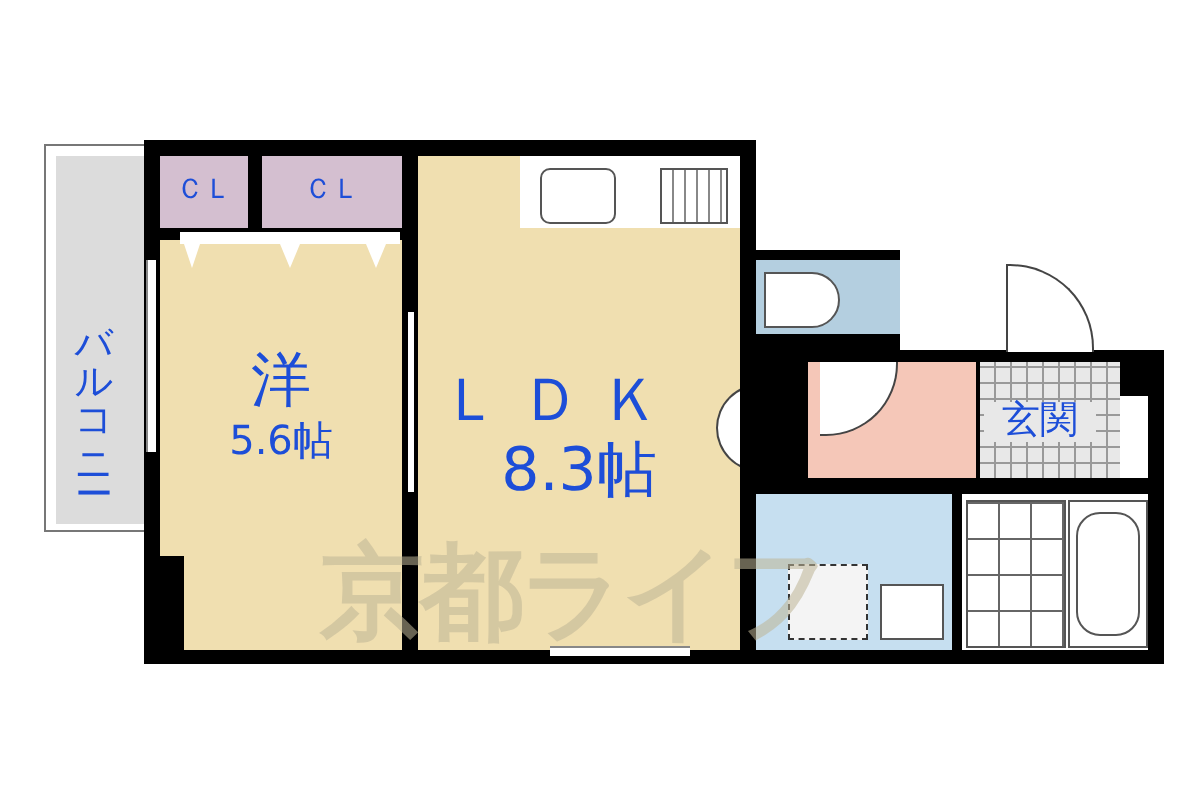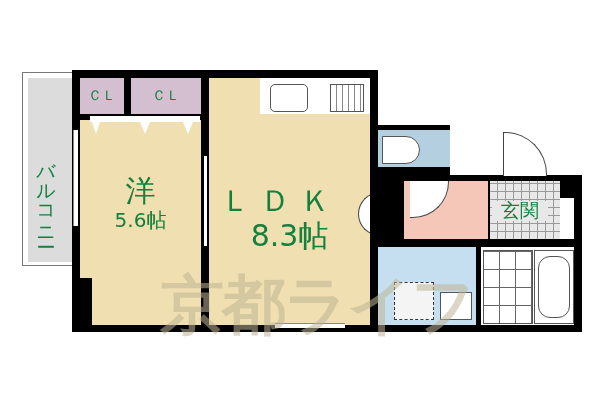--- a/index.html
+++ b/index.html
@@ -6,7 +6,7 @@
   body{width:600px;height:400px;position:relative;overflow:hidden;font-family:"DejaVu Sans",sans-serif;}
   .abs{position:absolute;}
   .wall{position:absolute;background:#000;}
-  .label{position:absolute;color:#15803d;text-align:center;line-height:1.05;}
+  .label{position:absolute;color:#1d4ed8;text-align:center;line-height:1.05;}
   .wm{position:absolute;left:160px;top:262px;font-size:64px;font-weight:bold;color:rgba(190,180,150,0.55);letter-spacing:-2px;white-space:nowrap;font-family:Liberation Serif, serif;}
 </style>
 </head>

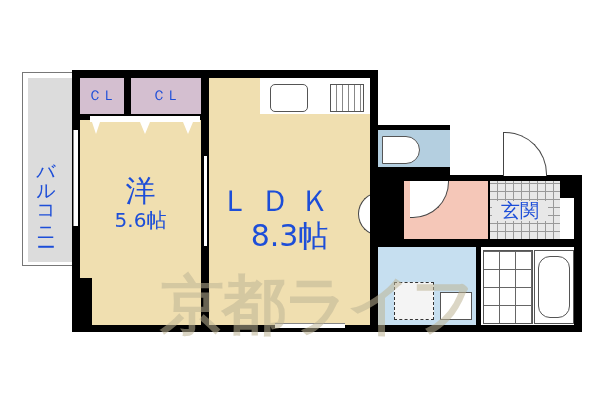--- a/index.html
+++ b/index.html
@@ -7,7 +7,7 @@
   .abs{position:absolute;}
   .wall{position:absolute;background:#000;}
   .label{position:absolute;color:#1d4ed8;text-align:center;line-height:1.05;}
-  .wm{position:absolute;left:160px;top:262px;font-size:64px;font-weight:bold;color:rgba(190,180,150,0.55);letter-spacing:-2px;white-space:nowrap;font-family:Liberation Serif, serif;}
+  .wm{position:absolute;left:160px;top:262px;font-size:52px;font-weight:bold;color:rgba(190,180,150,0.55);letter-spacing:-2px;white-space:nowrap;font-family:Liberation Serif, serif;}
 </style>
 </head>
 <body>

